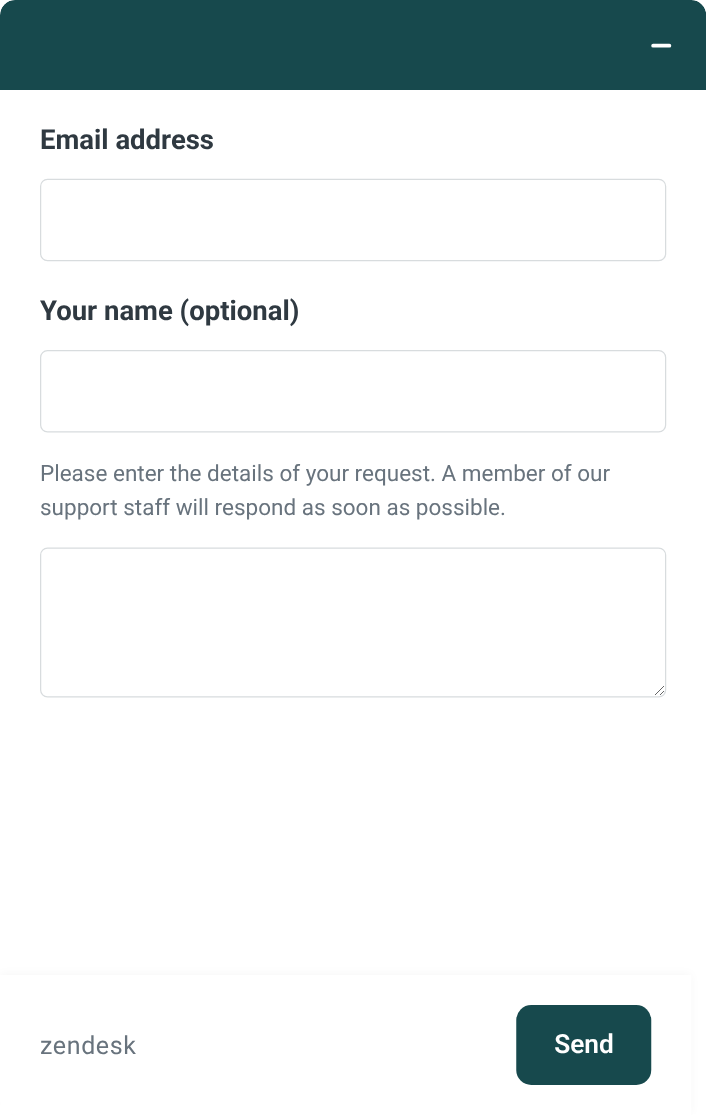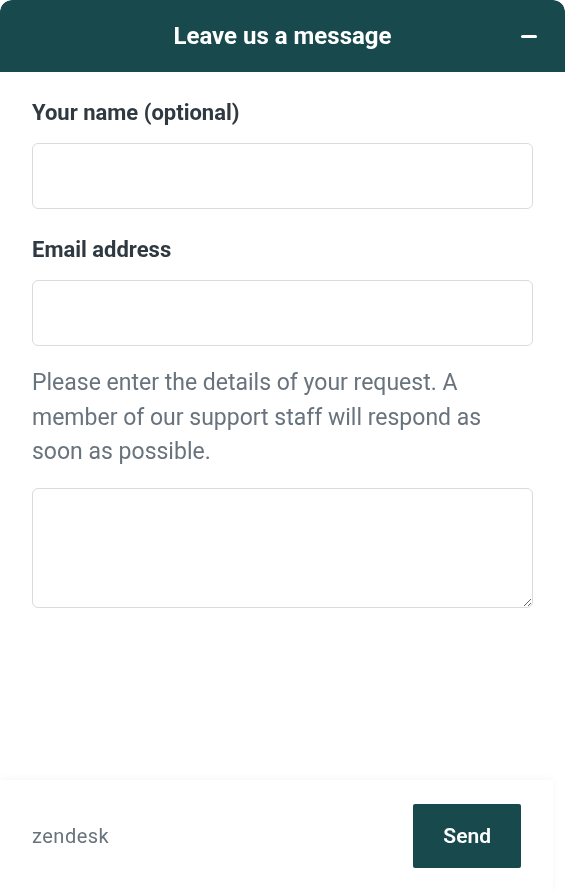--- a/index.html
+++ b/index.html
@@ -128,7 +128,6 @@
 <body>
 
 <div class="header">
-  <span class="header-title">Leave us a message</span>
   <button class="minimize-btn">
     <span class="minimize-icon"></span>
   </button>

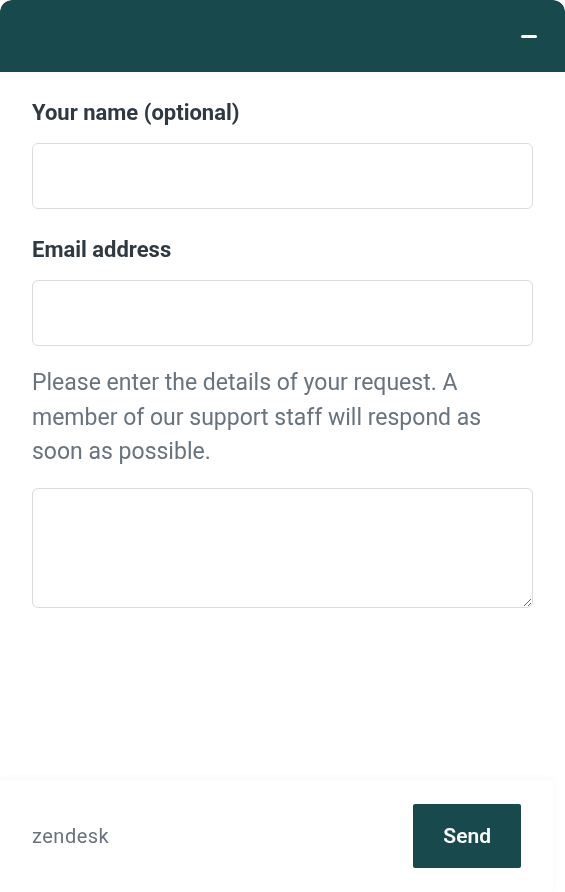--- a/index.html
+++ b/index.html
@@ -136,13 +136,13 @@
 <div class="form-container">
 
   <div class="form-group">
-    <label class="form-label">Your name (optional)</label>
-    <input type="text" class="form-input" value="" style="">
+    <label class="form-label">Email address</label>
+    <input type="email" class="form-input" value="" style="">
   </div>
 
   <div class="form-group">
-    <label class="form-label">Email address</label>
-    <input type="email" class="form-input" value="" style="">
+    <label class="form-label">Your name (optional)</label>
+    <input type="text" class="form-input" value="" style="">
   </div>
 
 

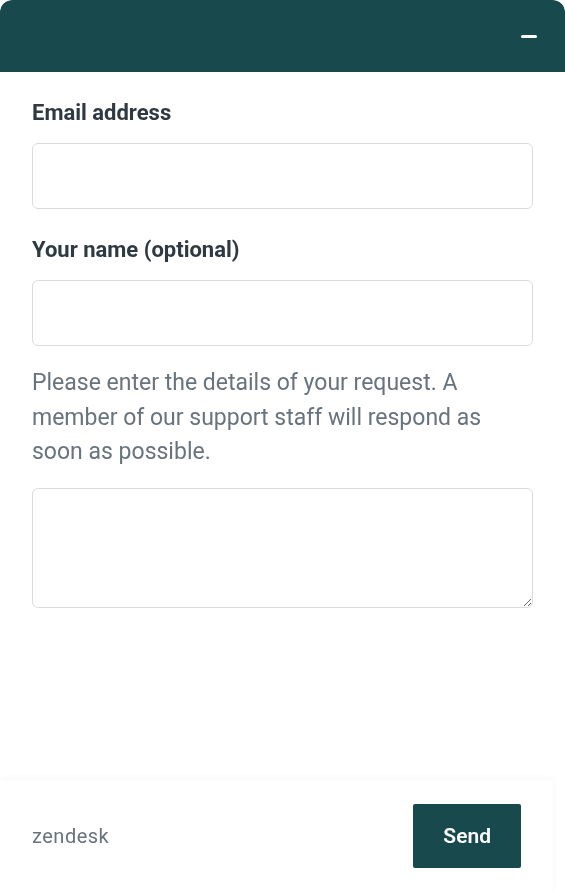--- a/index.html
+++ b/index.html
@@ -67,7 +67,7 @@
       margin-bottom: 18px;
     }
     .form-help {
-      font-size: 23px;
+      font-size: 18px;
       color: #68737D;
       line-height: 1.5;
       margin-top: -8px;

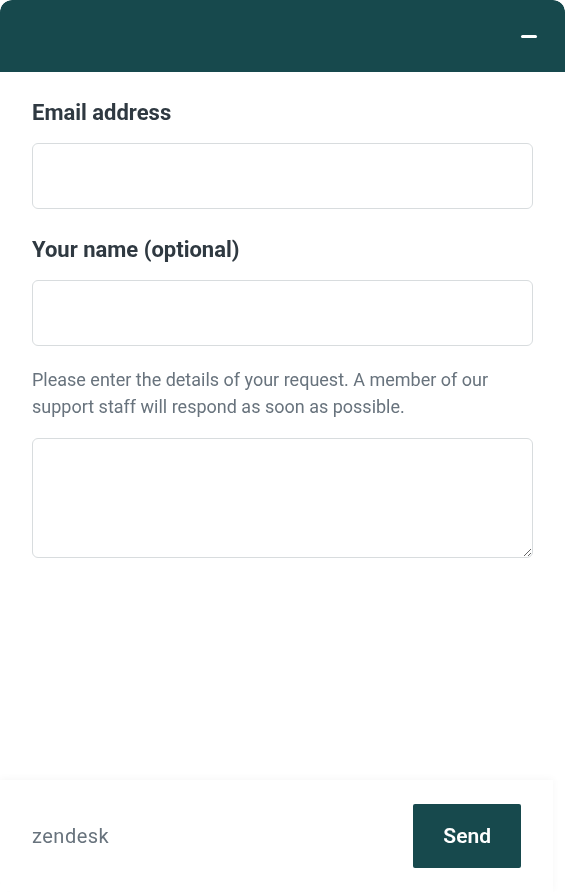--- a/index.html
+++ b/index.html
@@ -116,7 +116,7 @@
       background: #17494D;
       color: #ffffff;
       border: none;
-      border-radius: 2px;
+      border-radius: 12px;
       padding: 20px 30px;
       font-size: 21px;
       font-weight: 600;

